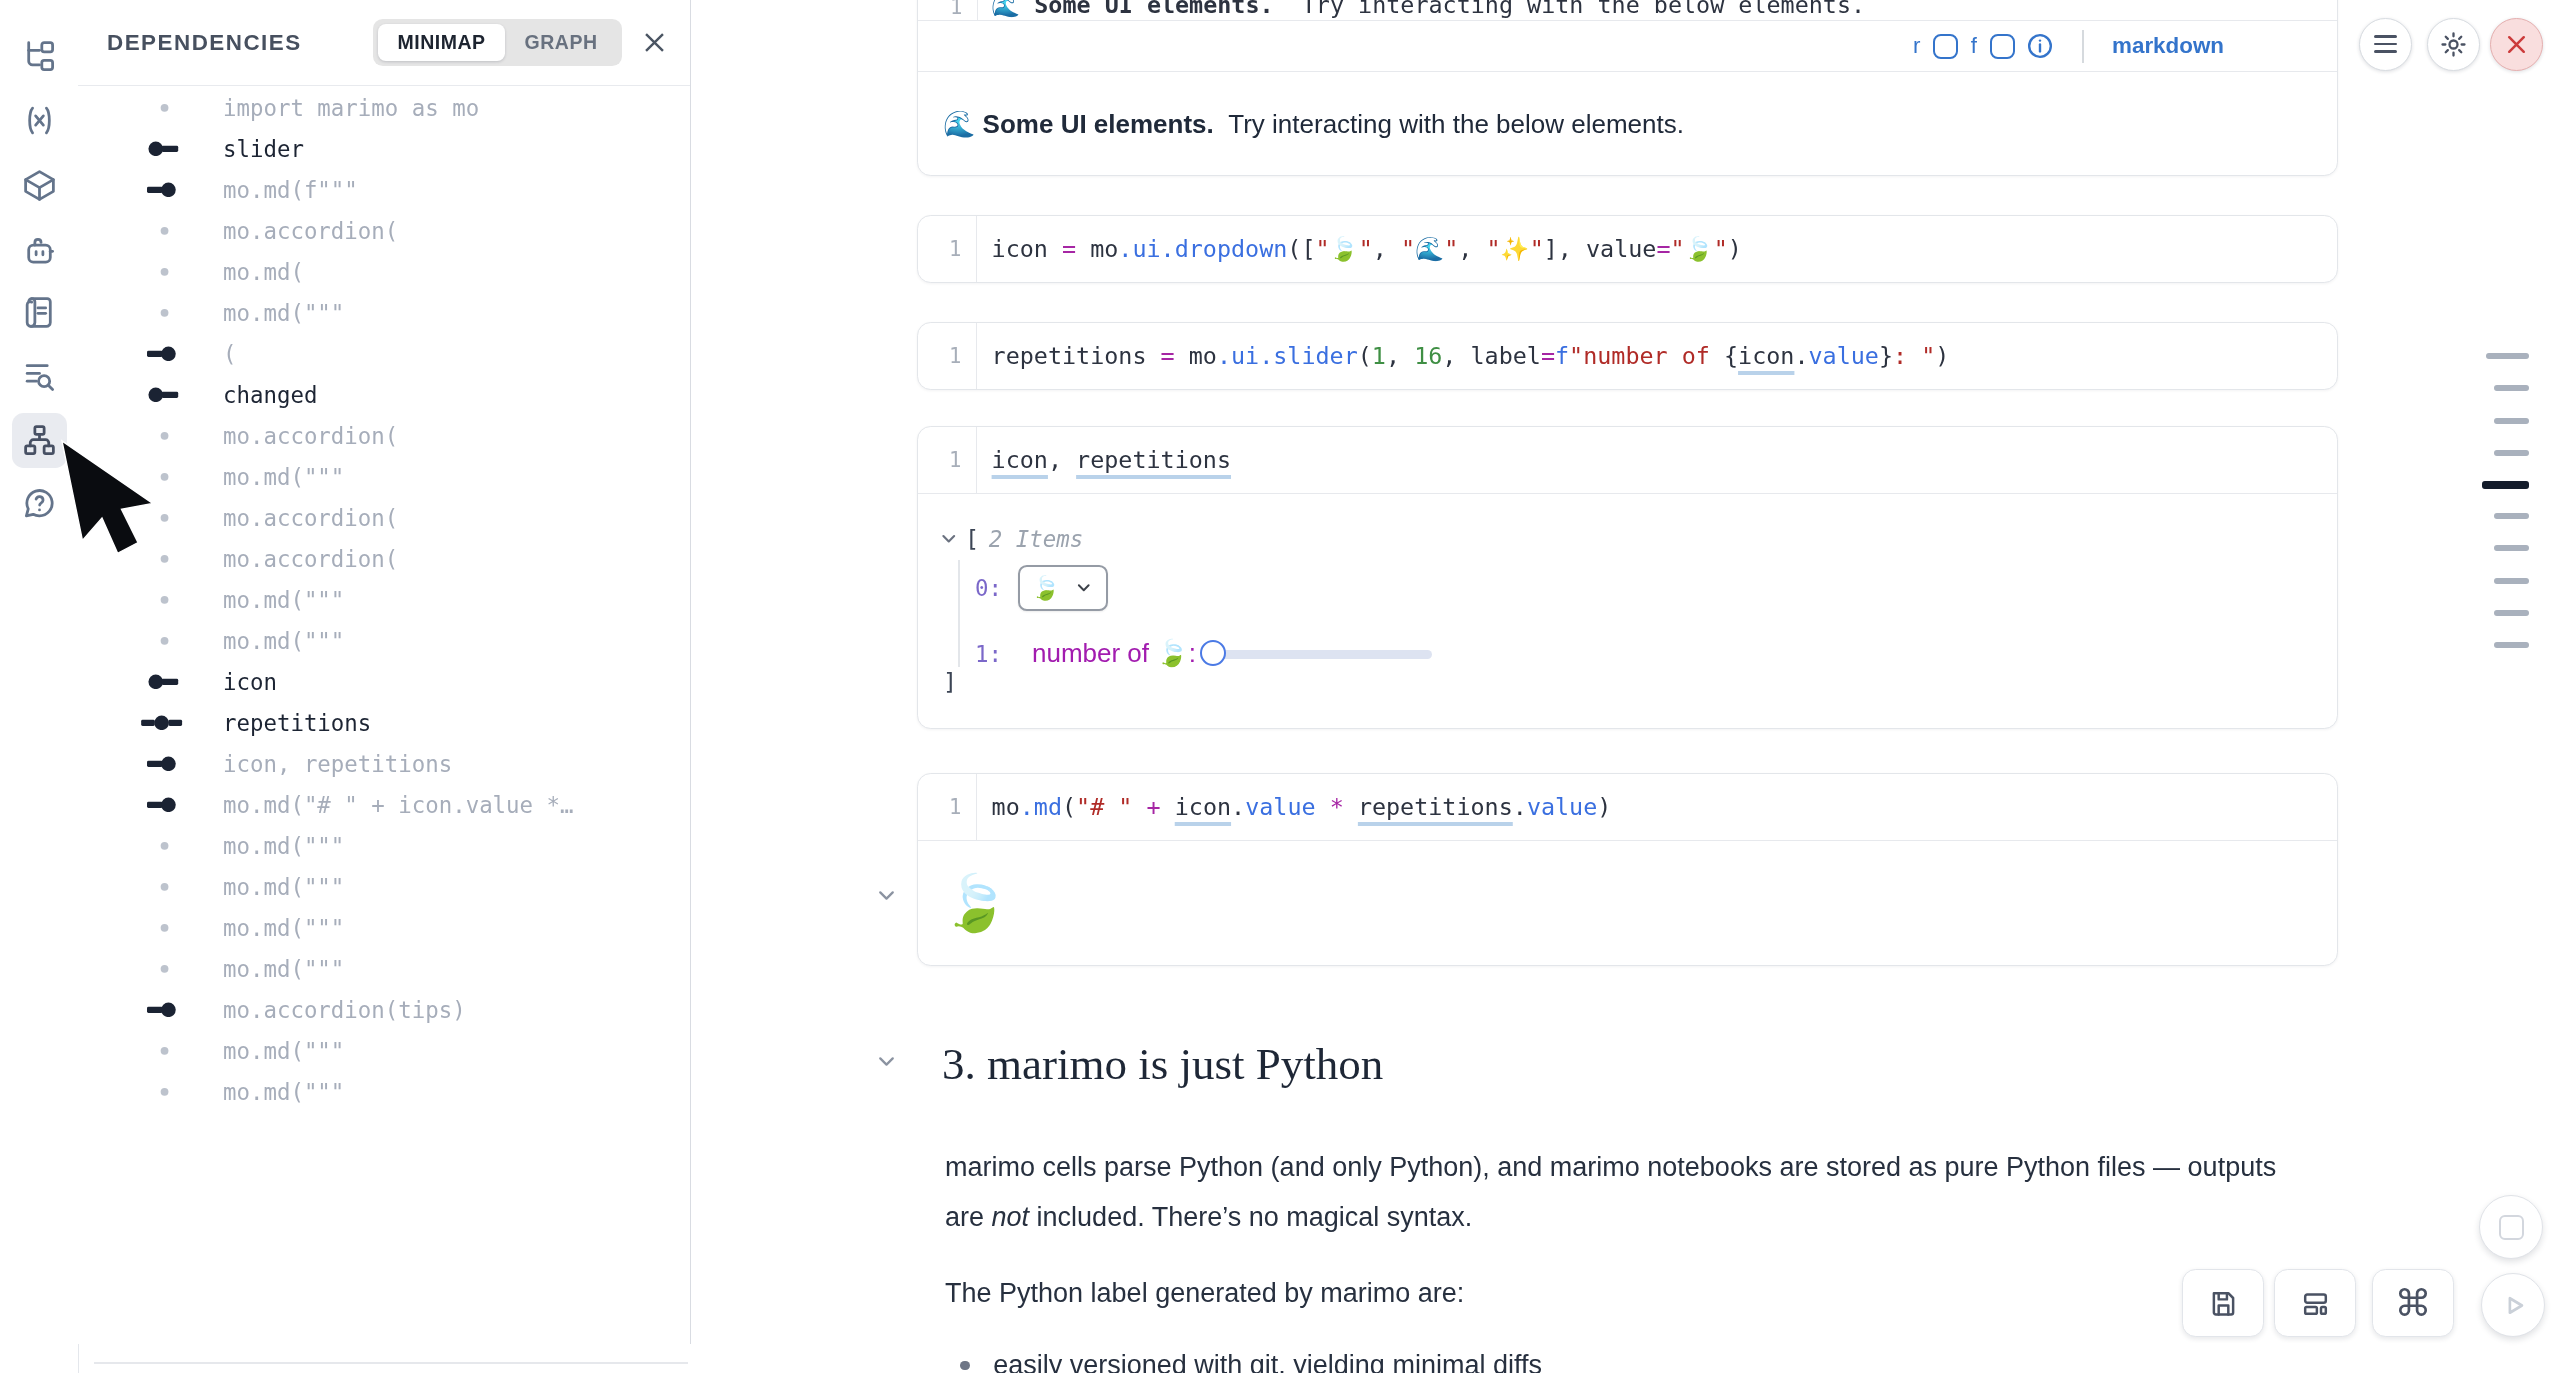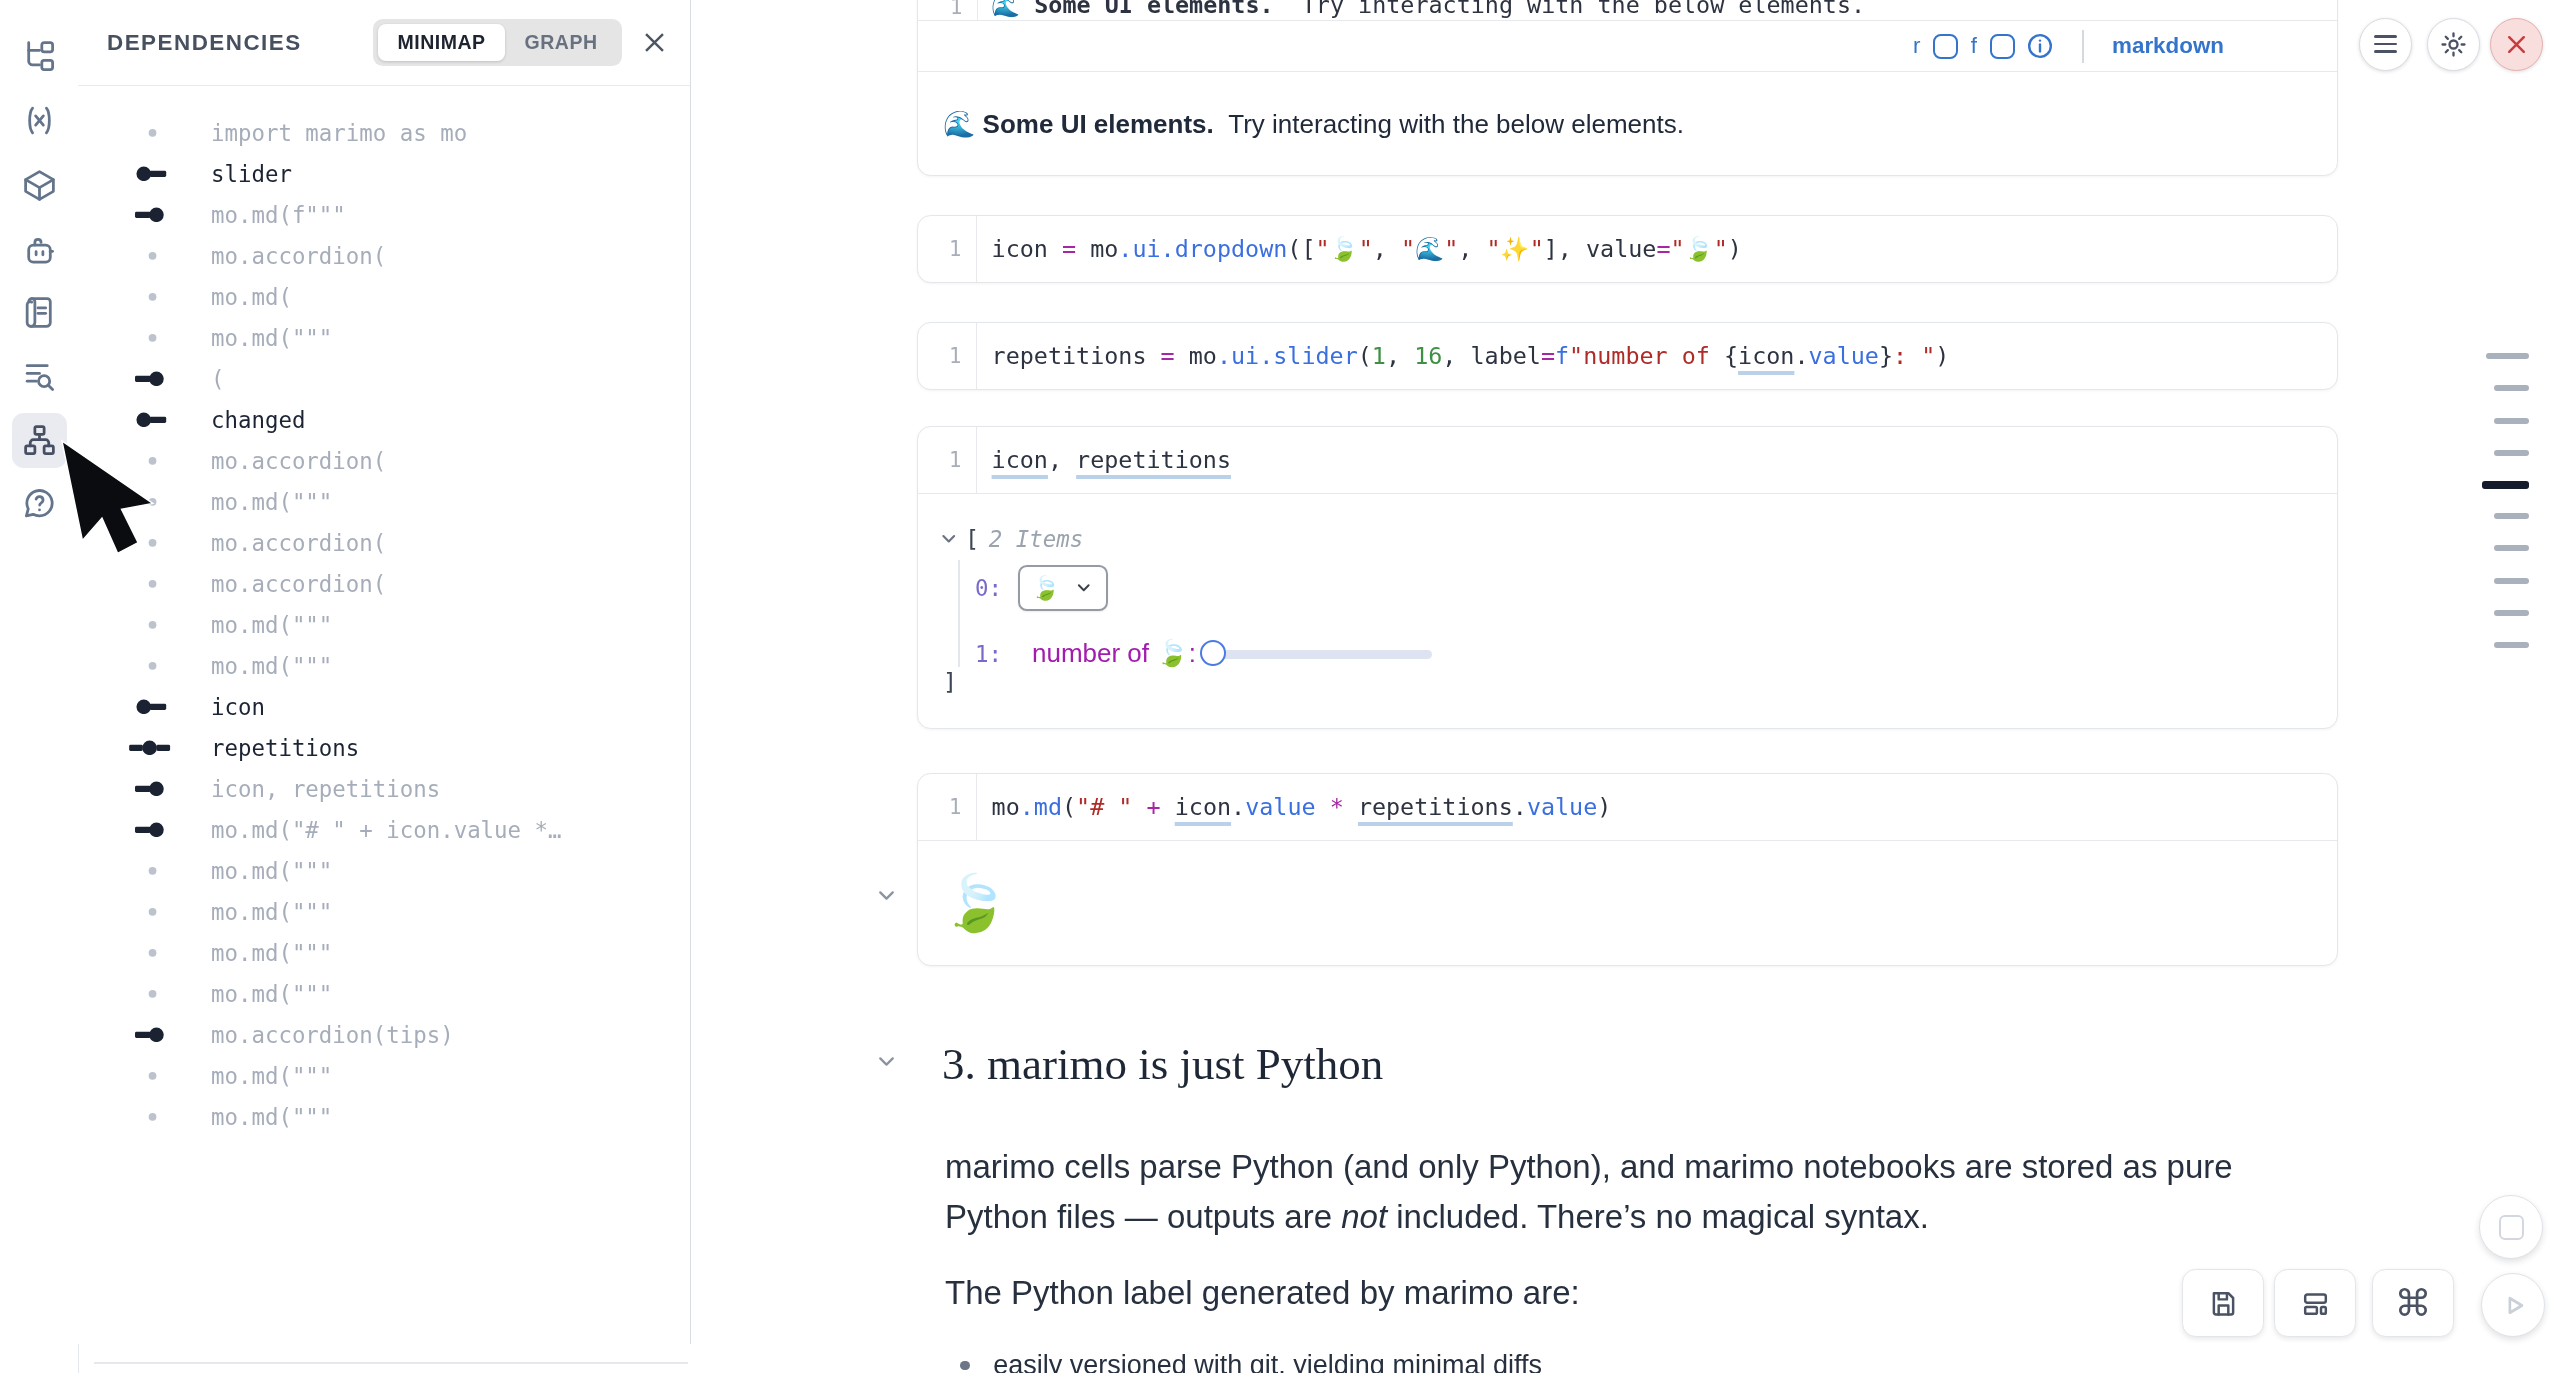--- a/index.html
+++ b/index.html
@@ -20,7 +20,7 @@
   .seg-item.active{background:#fff;color:#1d2430;box-shadow:0 1px 2.9px rgba(20,30,50,.18);}
   .panel-close{margin:0 21.5px 0 17.6px;width:29px;height:29px;color:#4b5563;}
   .panel-close svg{width:29px;height:29px;}
-  .mm-list{position:absolute;left:0;top:87px;width:100%;padding-top:25px;}
+  .mm-list{position:absolute;left:12px;top:87px;width:100%;}
   .mm-row{height:41px;display:flex;align-items:center;}
   .mm-ico{width:55px;margin-left:49px;flex:none;display:flex;align-items:center;}
   .mm-text{margin-left:29px;font-family:"DejaVu Sans Mono",monospace;font-size:22.4px;color:#a6adba;white-space:pre;}

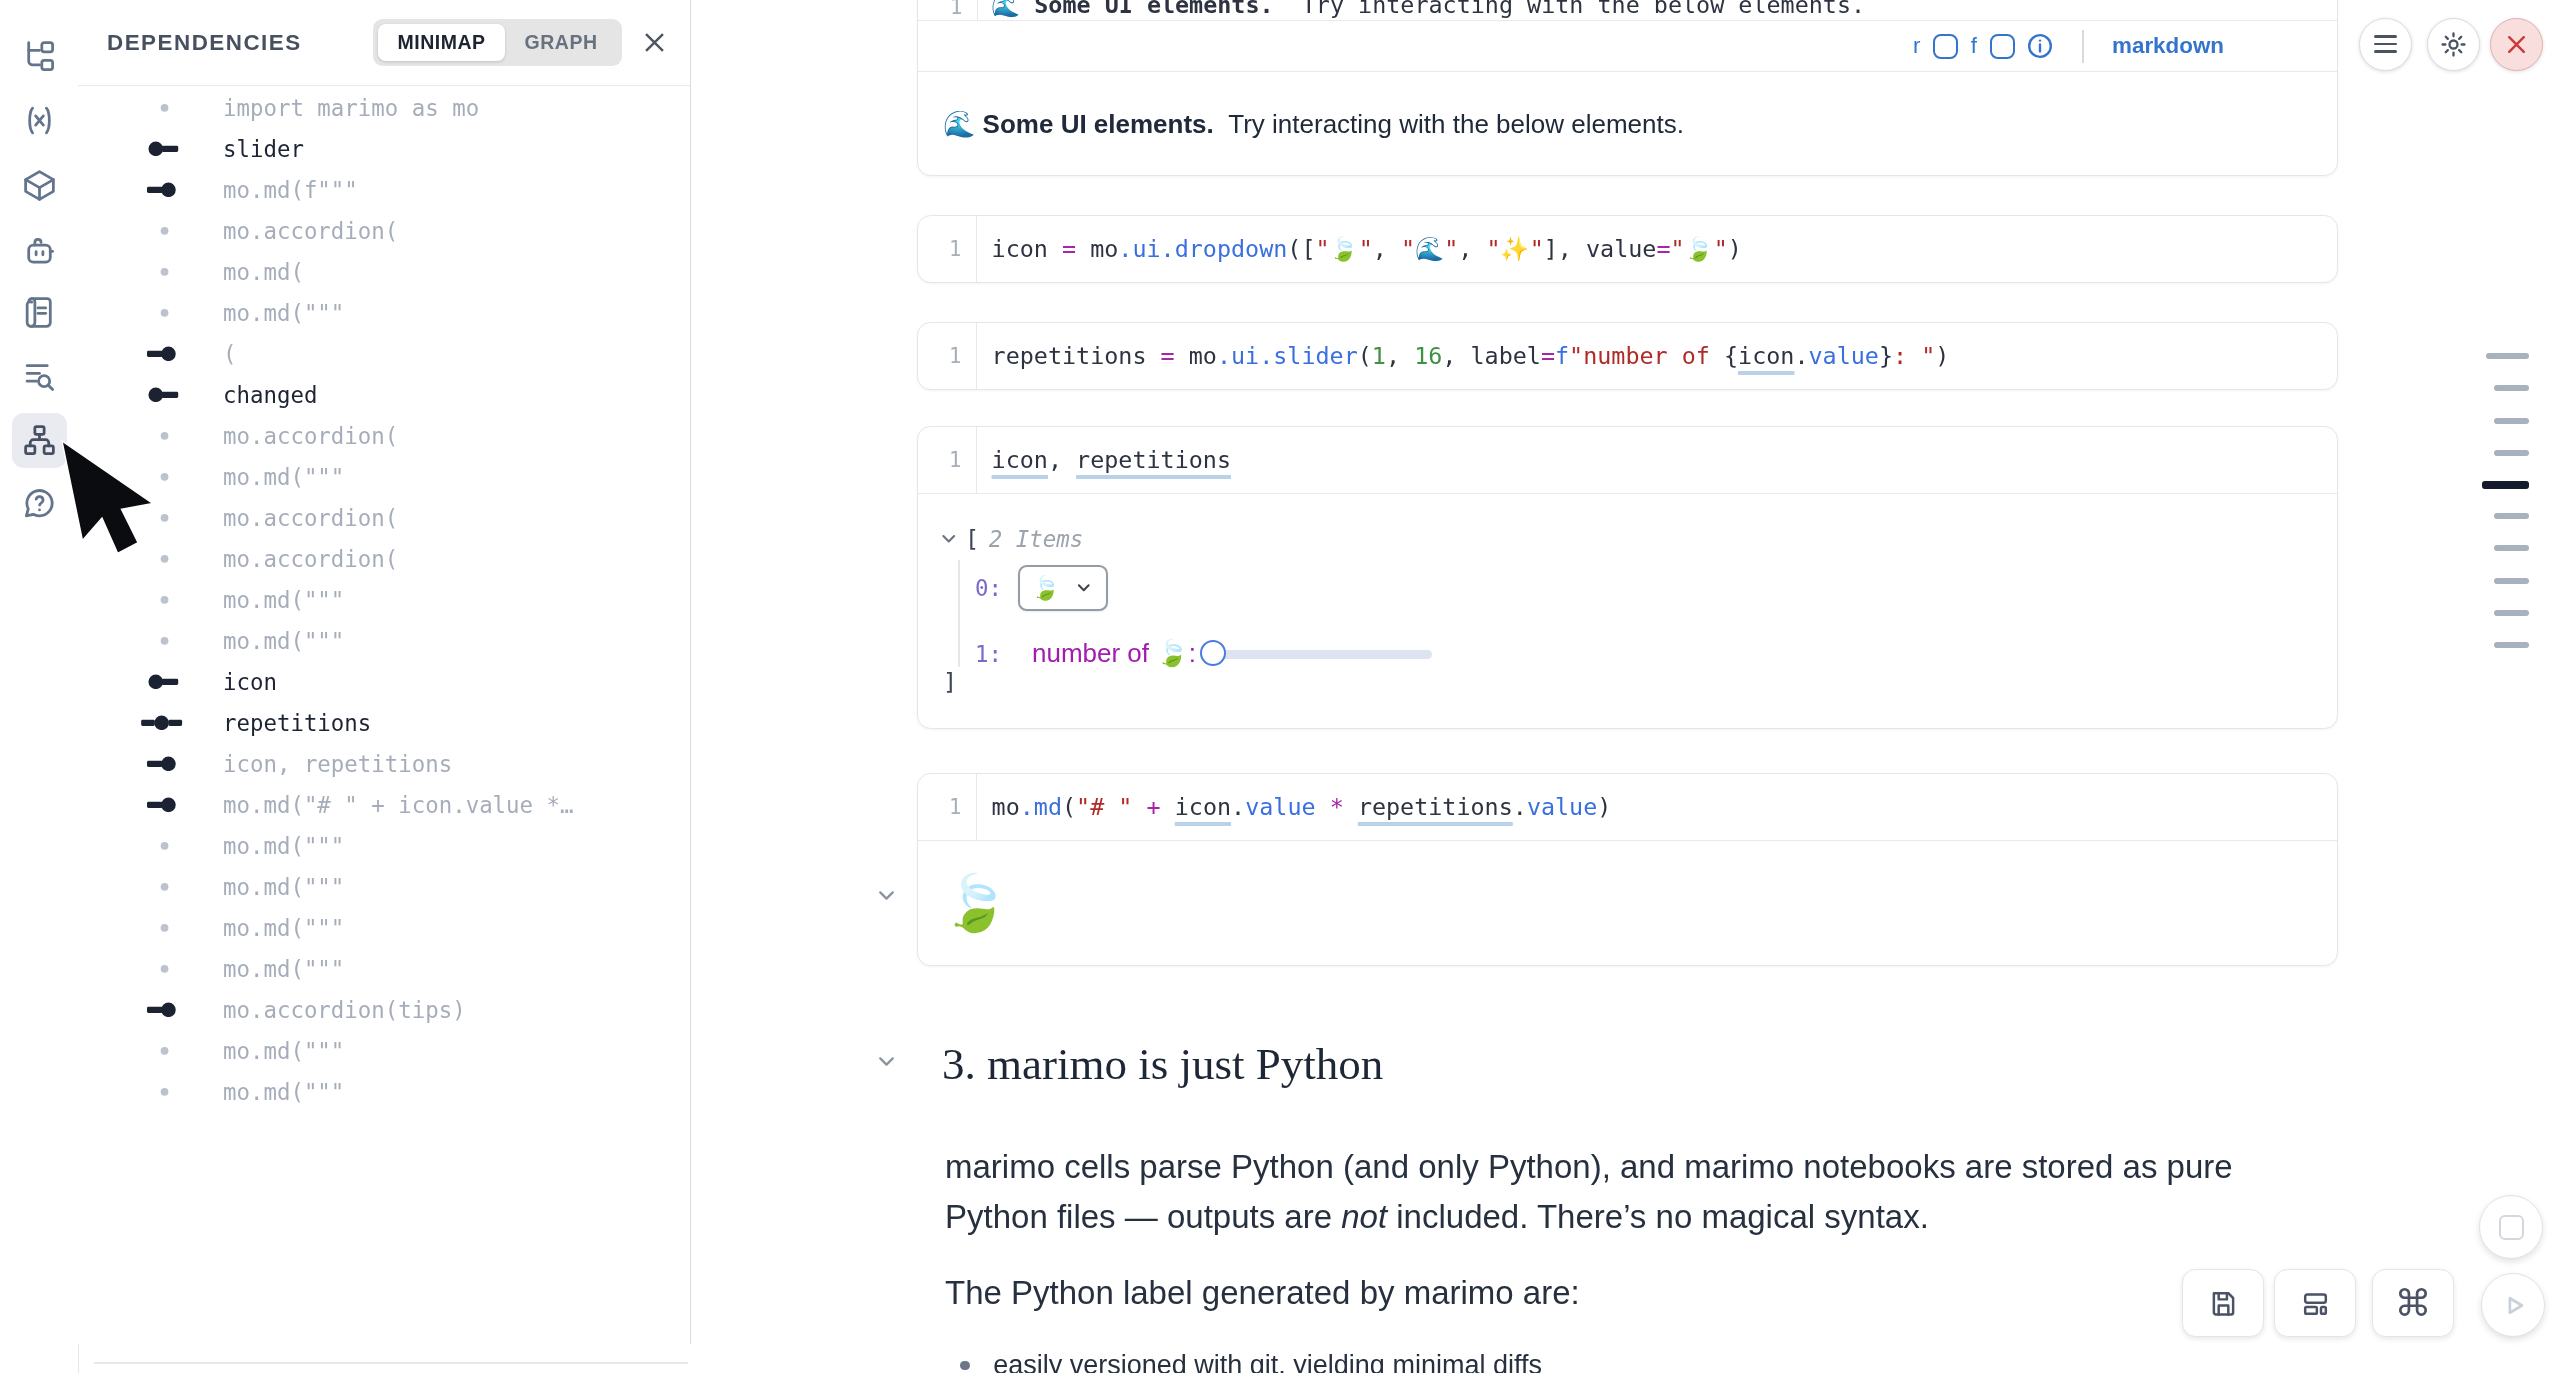--- a/index.html
+++ b/index.html
@@ -77,7 +77,7 @@
   
   .gchev{position:absolute;width:25px;height:25px;color:#8b93a1;}
   .h2{position:absolute;left:942px;top:1038px;font-family:"Liberation Serif","DejaVu Serif",serif;font-size:45px;color:#1e2736;}
-  .para{position:absolute;left:945px;width:1366px;font-size:33px;line-height:50px;color:#27303f;}
+  .para{position:absolute;left:945px;width:1366px;font-size:27px;line-height:50px;color:#27303f;}
   .bullet{position:absolute;left:960px;top:1350px;display:flex;align-items:center;font-size:27px;color:#27303f;}
   .bdot{width:9.8px;height:9.8px;border-radius:50%;background:#6e7686;margin-right:23.4px;flex:none;}
   

